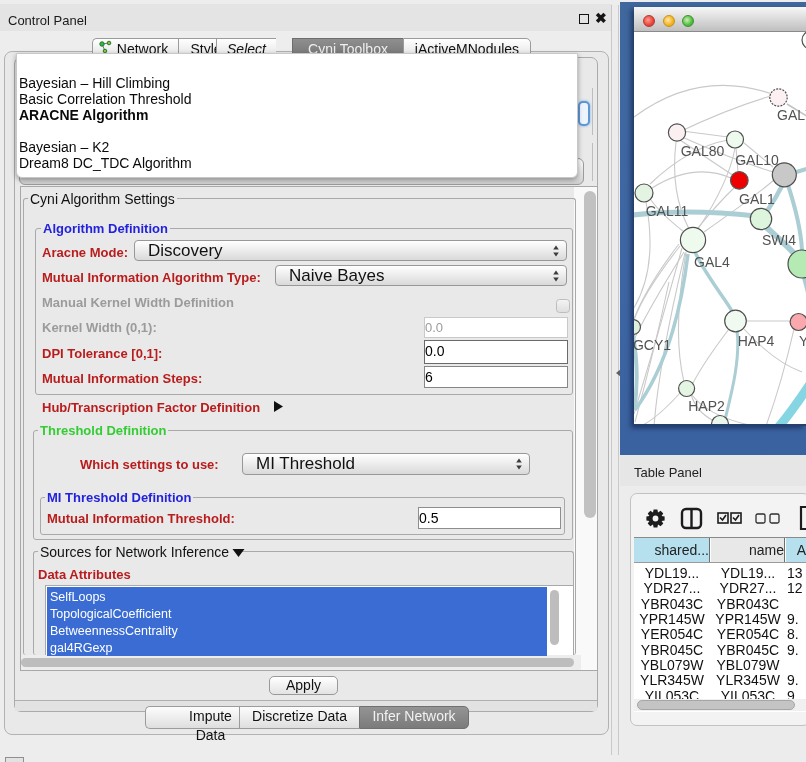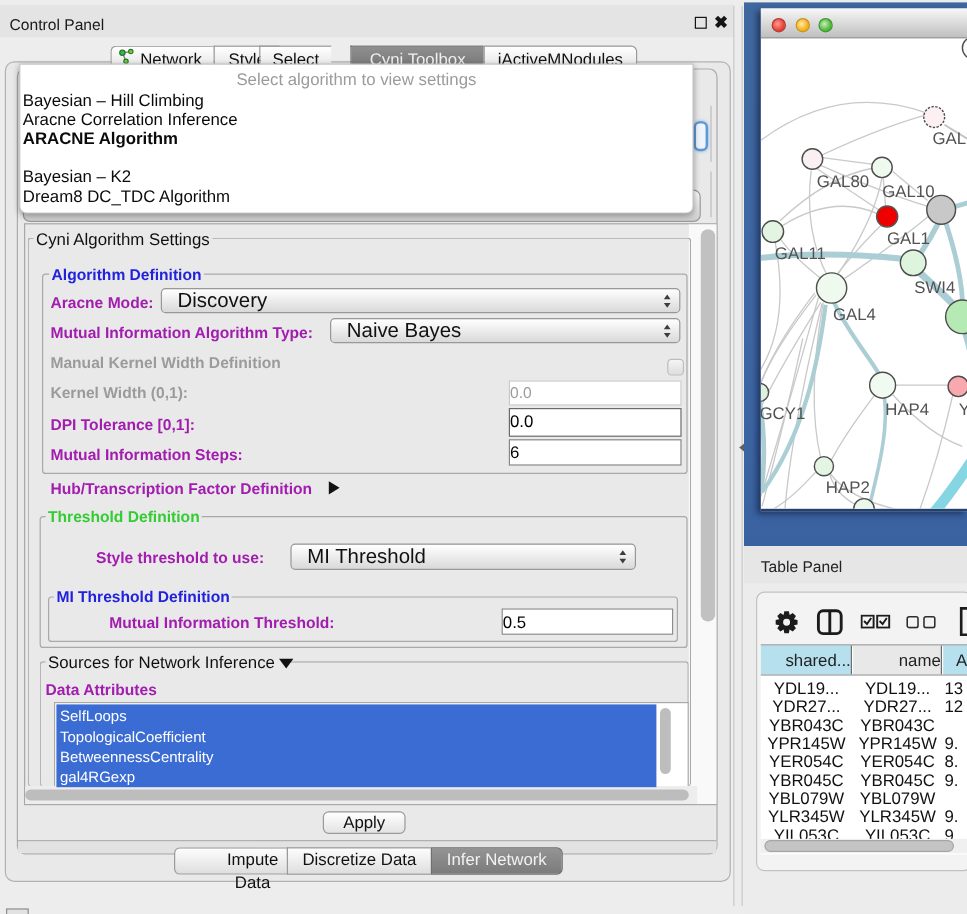--- a/index.html
+++ b/index.html
@@ -89,7 +89,7 @@
 
 <div class="seg first" style="left:92px; width:86px; padding-left:14px;">Network</div>
 <div class="seg" style="left:178px; width:55px;">Style</div>
-<div class="seg" style="left:216px; width:60px;">Select</div>
+<div class="seg" style="left:216px; width:60px;font-style:italic;">Select</div>
 <div class="seg sel" style="left:292px; width:111px;">Cyni Toolbox</div>
 <div class="seg last" style="left:403px; width:128px;">jActiveMNodules</div>
 <svg class="abs" style="left:99px; top:40px;" width="13" height="15" viewBox="0 0 13 15">

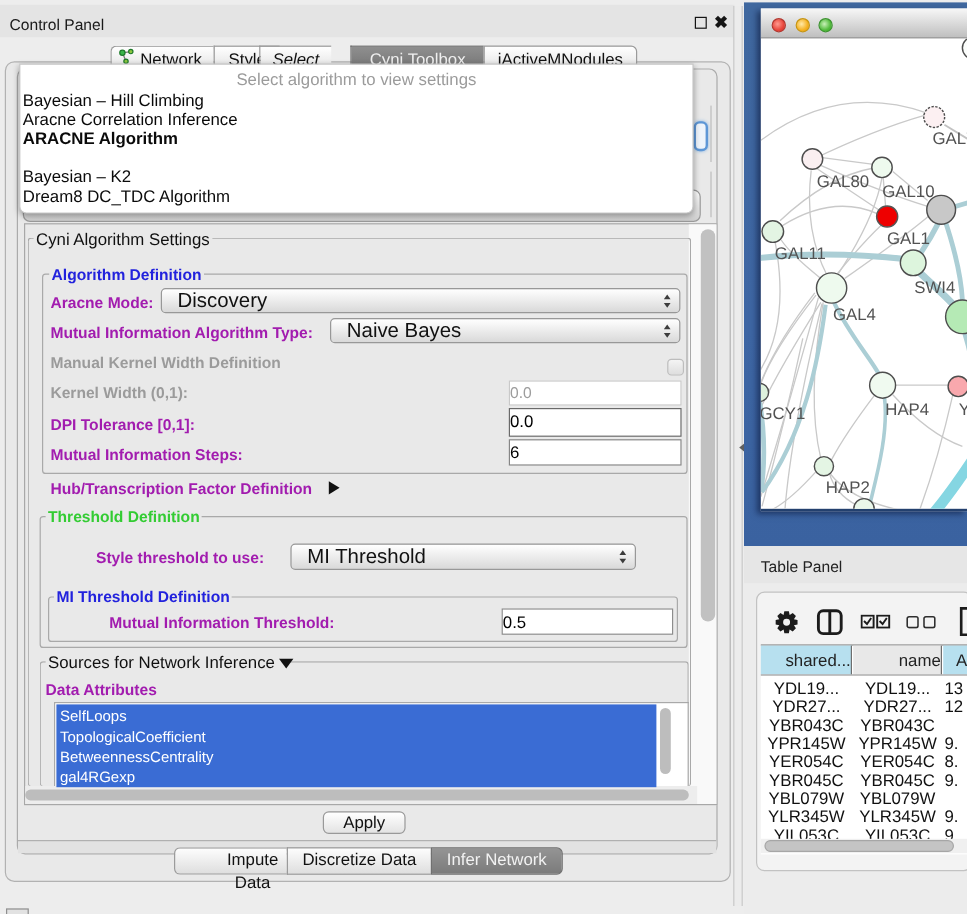--- a/index.html
+++ b/index.html
@@ -188,7 +188,6 @@
 <div id="cornerbox" class="abs"></div>
 
 <div id="popup" class="abs">
-  <div class="hint">Select algorithm to view settings</div>
   <div class="it" style="top:21px;">Bayesian – Hill Climbing</div>
   <div class="it" style="top:37px;">Aracne Correlation Inference</div>
   <div class="it" style="top:53px; font-weight:bold;">ARACNE Algorithm</div>

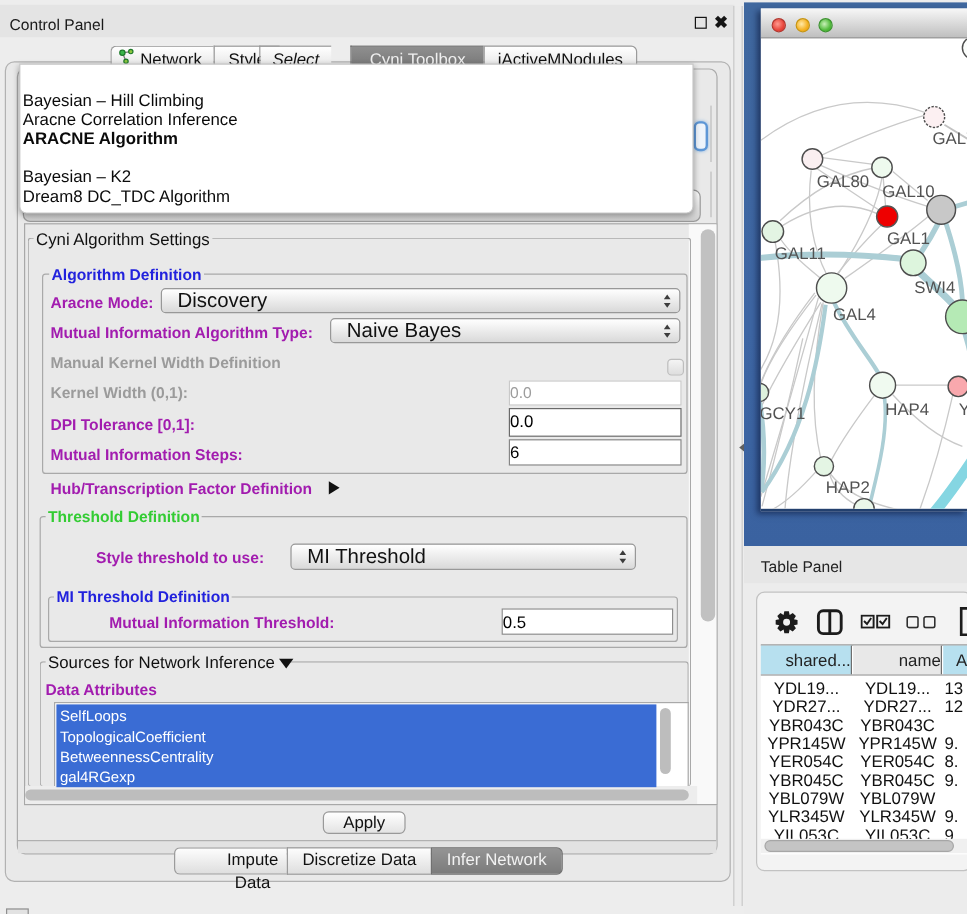--- a/index.html
+++ b/index.html
@@ -189,7 +189,7 @@
 
 <div id="popup" class="abs">
   <div class="it" style="top:21px;">Bayesian – Hill Climbing</div>
-  <div class="it" style="top:37px;">Aracne Correlation Inference</div>
+  <div class="it" style="top:37px;">Basic Correlation Threshold</div>
   <div class="it" style="top:53px; font-weight:bold;">ARACNE Algorithm</div>
   <div class="it" style="top:85px;">Bayesian – K2</div>
   <div class="it" style="top:101px;">Dream8 DC_TDC Algorithm</div>

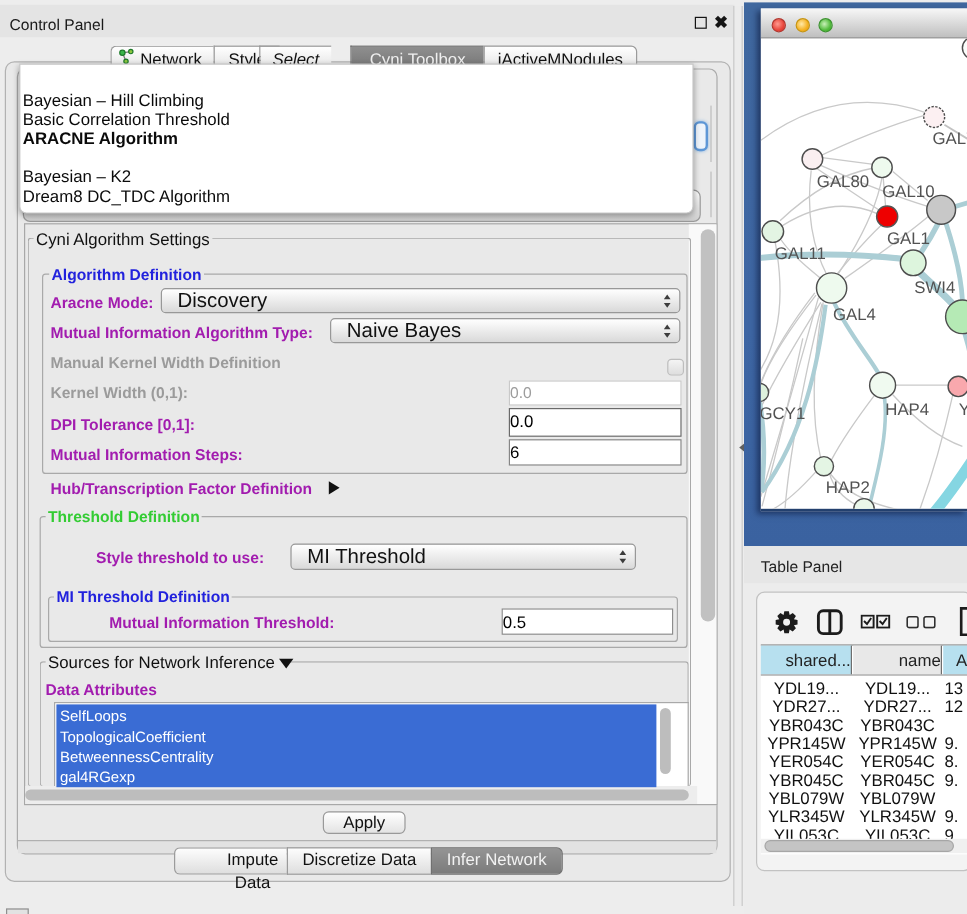--- a/index.html
+++ b/index.html
@@ -36,7 +36,7 @@
 
 .grp { position:absolute; border:1px solid #a9a9a9; border-radius:3px; }
 .grp .lg { position:absolute; top:-8px; background:#e9e9e9; padding:0 2px; font-size:14px; white-space:nowrap; }
-.lbl { position:absolute; font-size:13px; font-weight:bold; color:#a21caf; white-space:nowrap; }
+.lbl { position:absolute; font-size:13px; font-weight:bold; color:#b91c1c; white-space:nowrap; }
 .lbl.dis { color:#9b9b9b; }
 
 .combo { position:absolute; height:21px; border:1px solid #989898; border-radius:4px; background:linear-gradient(#ffffff,#d9d9d9); font-size:17px; color:#111; line-height:19px; padding-left:13px; }

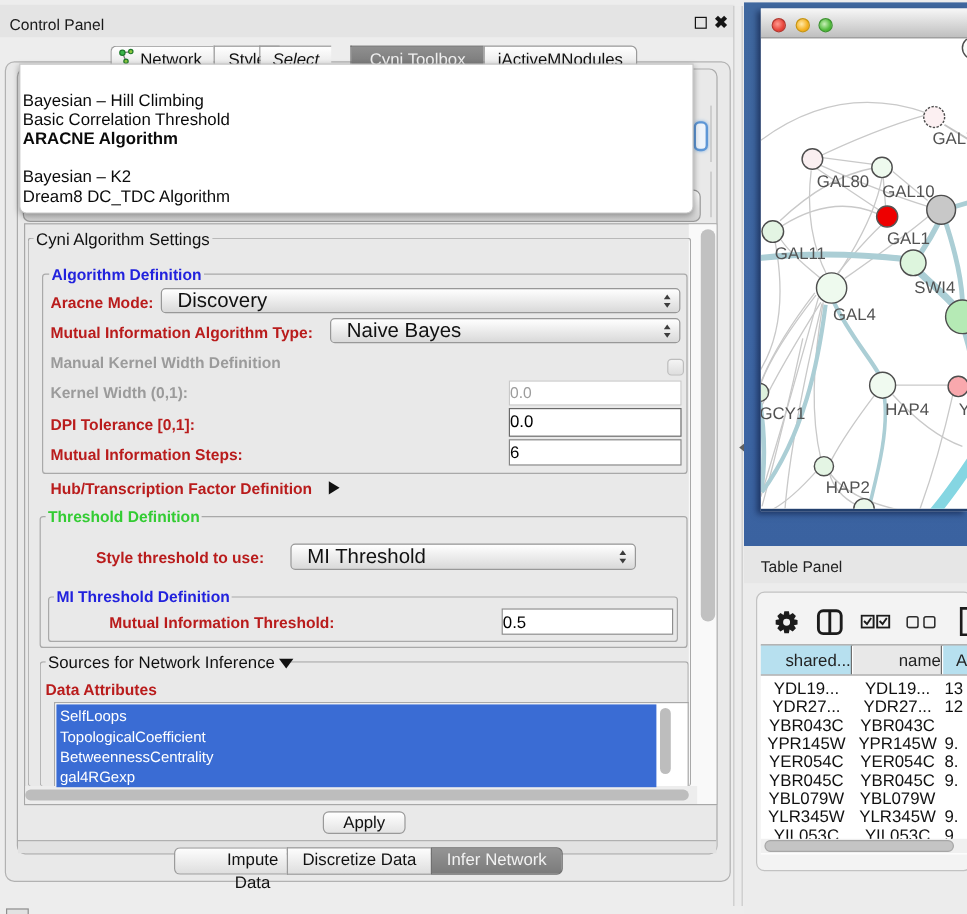--- a/index.html
+++ b/index.html
@@ -150,7 +150,7 @@
 <div class="grp" style="left:33px; top:430px; width:540px; height:110px;">
   <span class="lg" style="left:4px; color:#33cc33; font-weight:bold; font-size:13px;">Threshold Definition</span>
 </div>
-<div class="lbl" style="left:80px; top:457px;">Style threshold to use:</div>
+<div class="lbl" style="left:80px; top:457px;">Which settings to use:</div>
 <div class="combo" style="left:242px; top:453px; width:288px; height:22px; line-height:20px;">MI Threshold
   <svg width="8" height="14" viewBox="0 0 8 14">
       <path d="M4 1.5 L6.8 5.4 L1.2 5.4 Z" fill="#3c3c3c"></path>

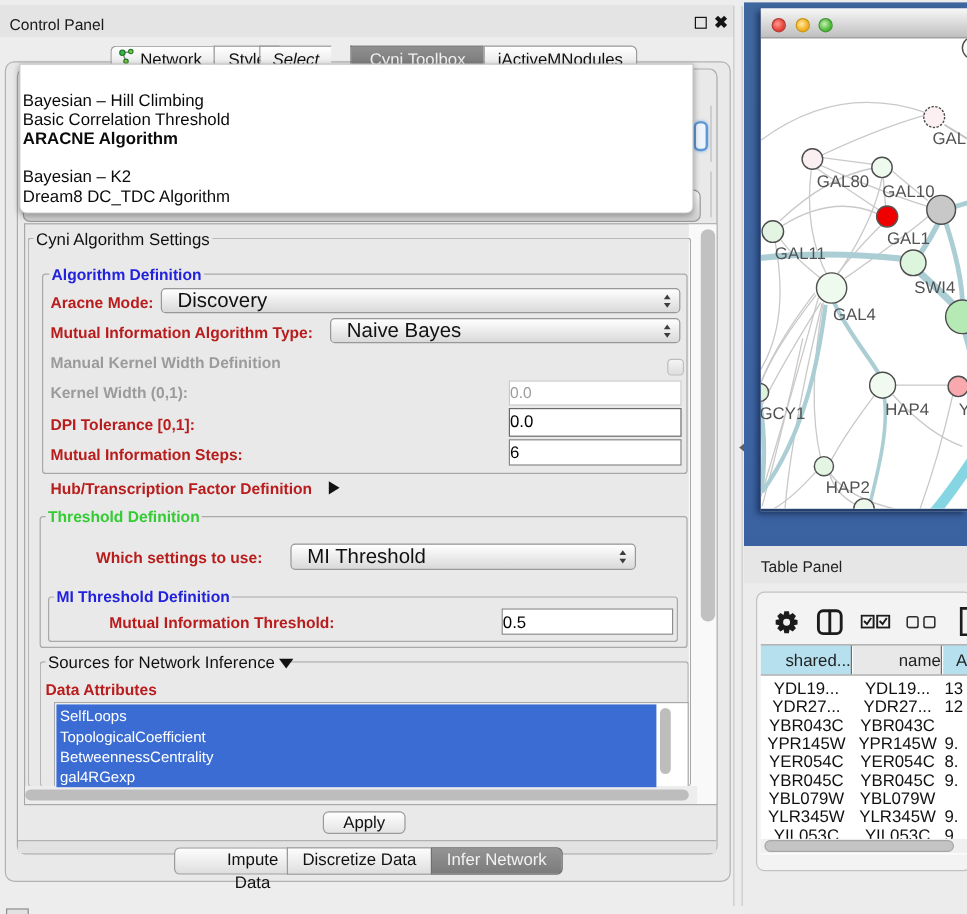--- a/index.html
+++ b/index.html
@@ -160,7 +160,7 @@
 <div class="grp" style="left:40px; top:497px; width:525px; height:38px;">
   <span class="lg" style="left:4px; color:#2222dd; font-weight:bold; font-size:13px;">MI Threshold Definition</span>
 </div>
-<div class="lbl" style="left:47px; top:511px;margin-left:44px;">Mutual Information Threshold:</div>
+<div class="lbl" style="left:47px; top:511px;">Mutual Information Threshold:</div>
 <div class="fld" style="left:418px; top:507px; width:143px; height:22px; border:1px solid #8d8d8d; color:#000; font-size:14px; line-height:20px;">0.5</div>
 
 <div class="grp" style="left:33px; top:551px; width:541px; height:104px; border-bottom:none;">

